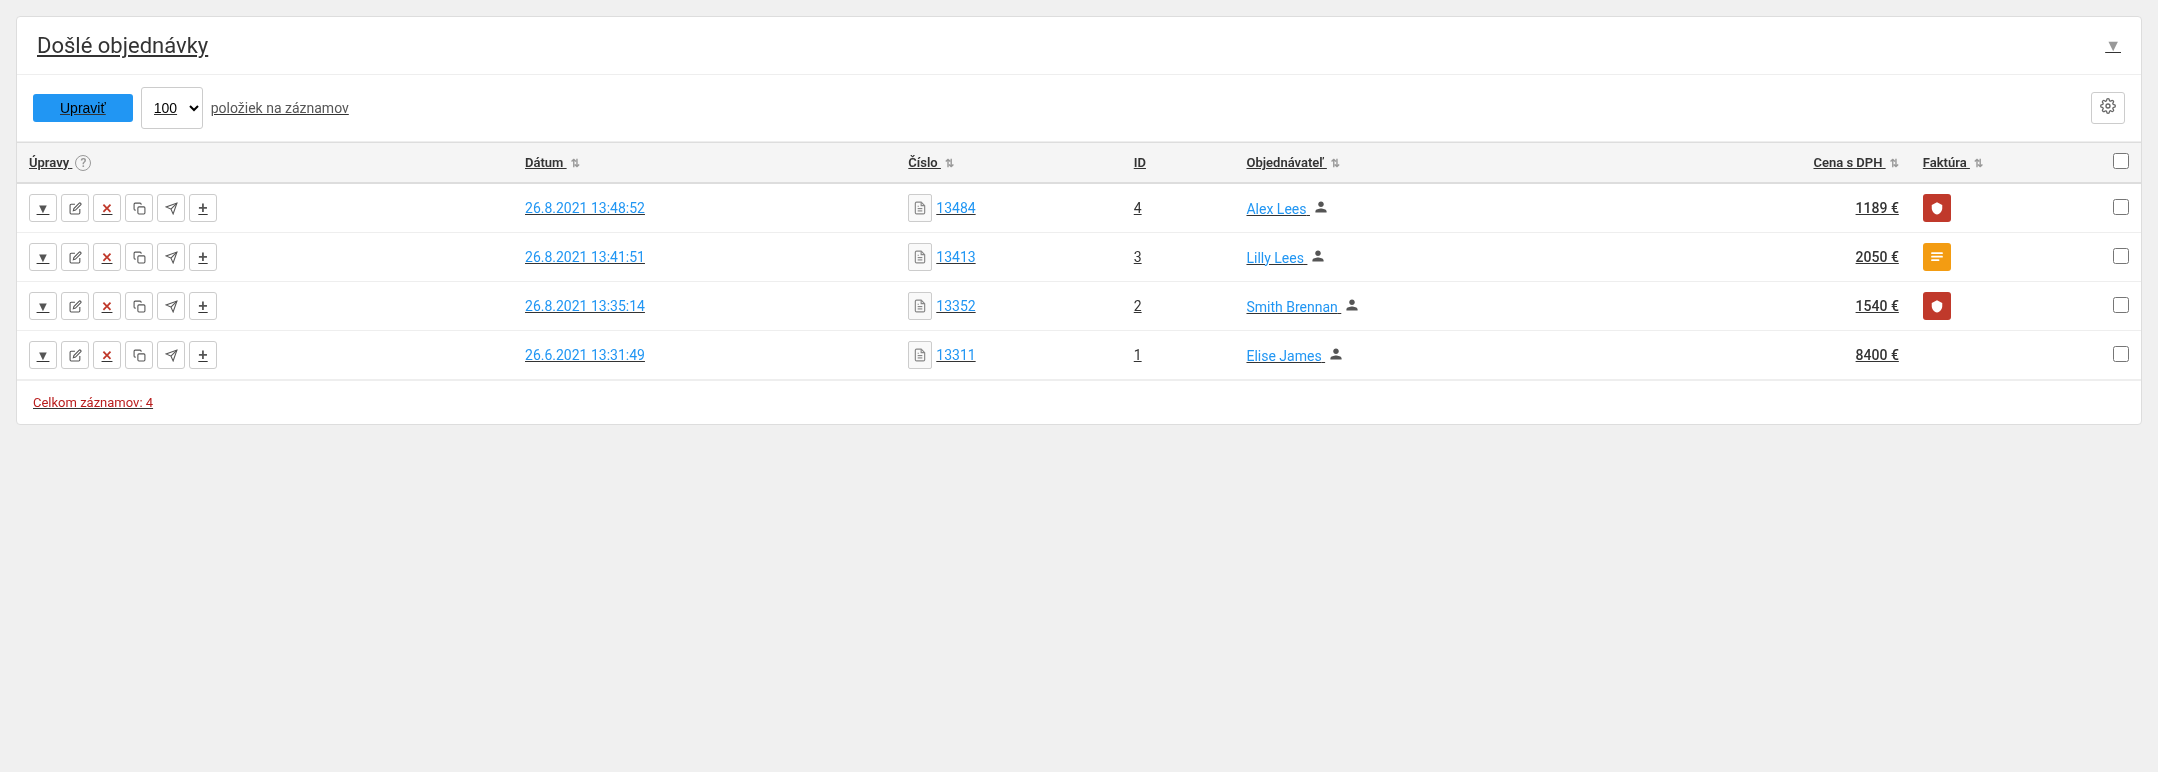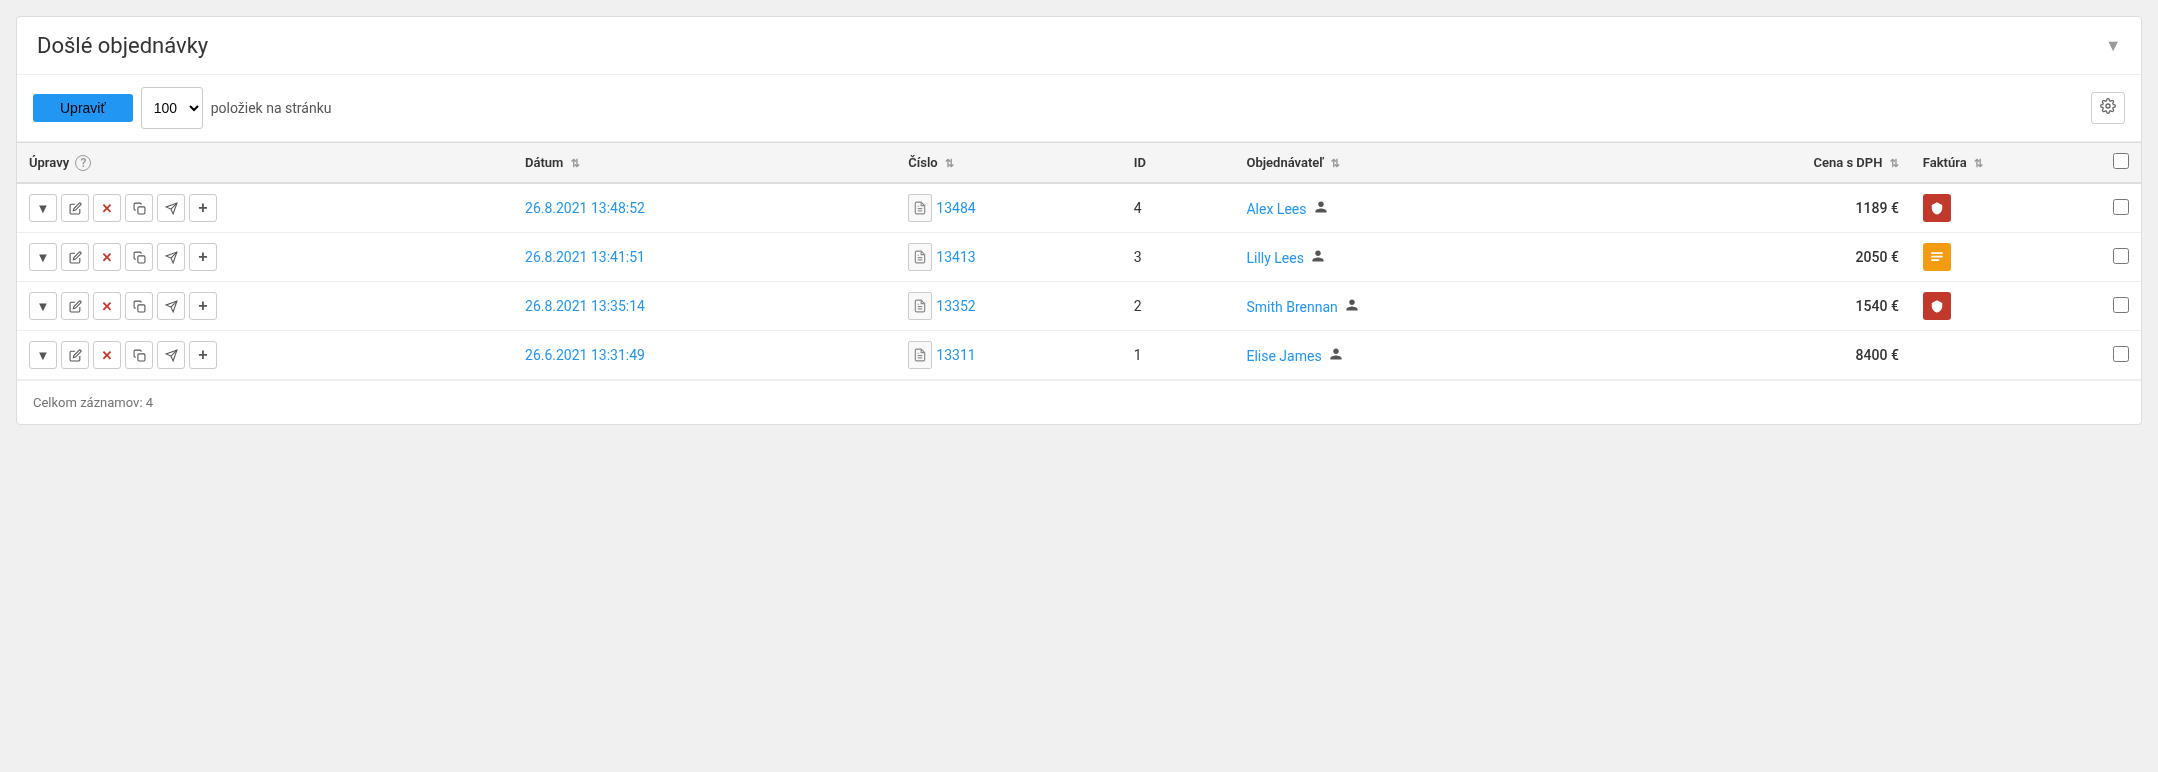--- a/index.html
+++ b/index.html
@@ -15,6 +15,7 @@
       border: 1px solid #ddd;
       margin: 16px;
       padding: 0;
+      text-decoration: underline;
     }
     .panel-header {
       display: flex;

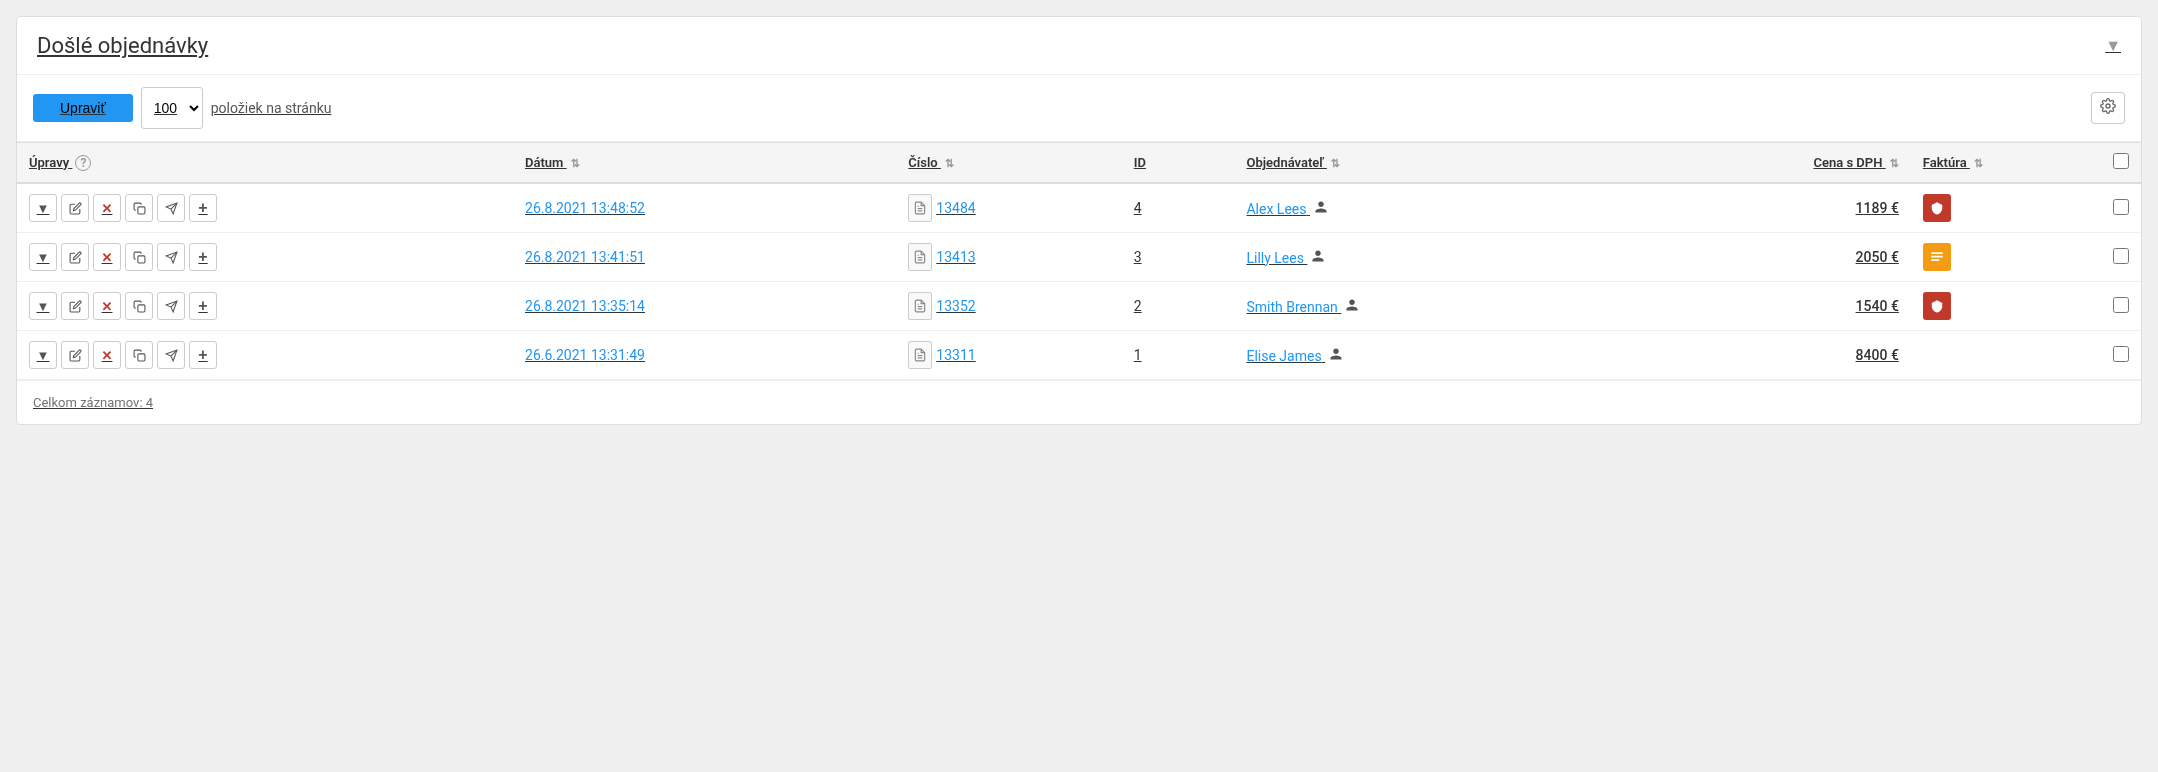--- a/index.html
+++ b/index.html
@@ -226,7 +226,7 @@
       <option>50</option>
       <option>200</option>
     </select>
-    <span class="perpage-label">položiek na stránku</span>
+    <span class="perpage-label">položiek na záznamov</span>
     <div class="spacer"></div>
     <button class="settings-icon-btn">
       <svg width="16" height="16" viewBox="0 0 24 24" fill="none" stroke="currentColor" stroke-width="2">

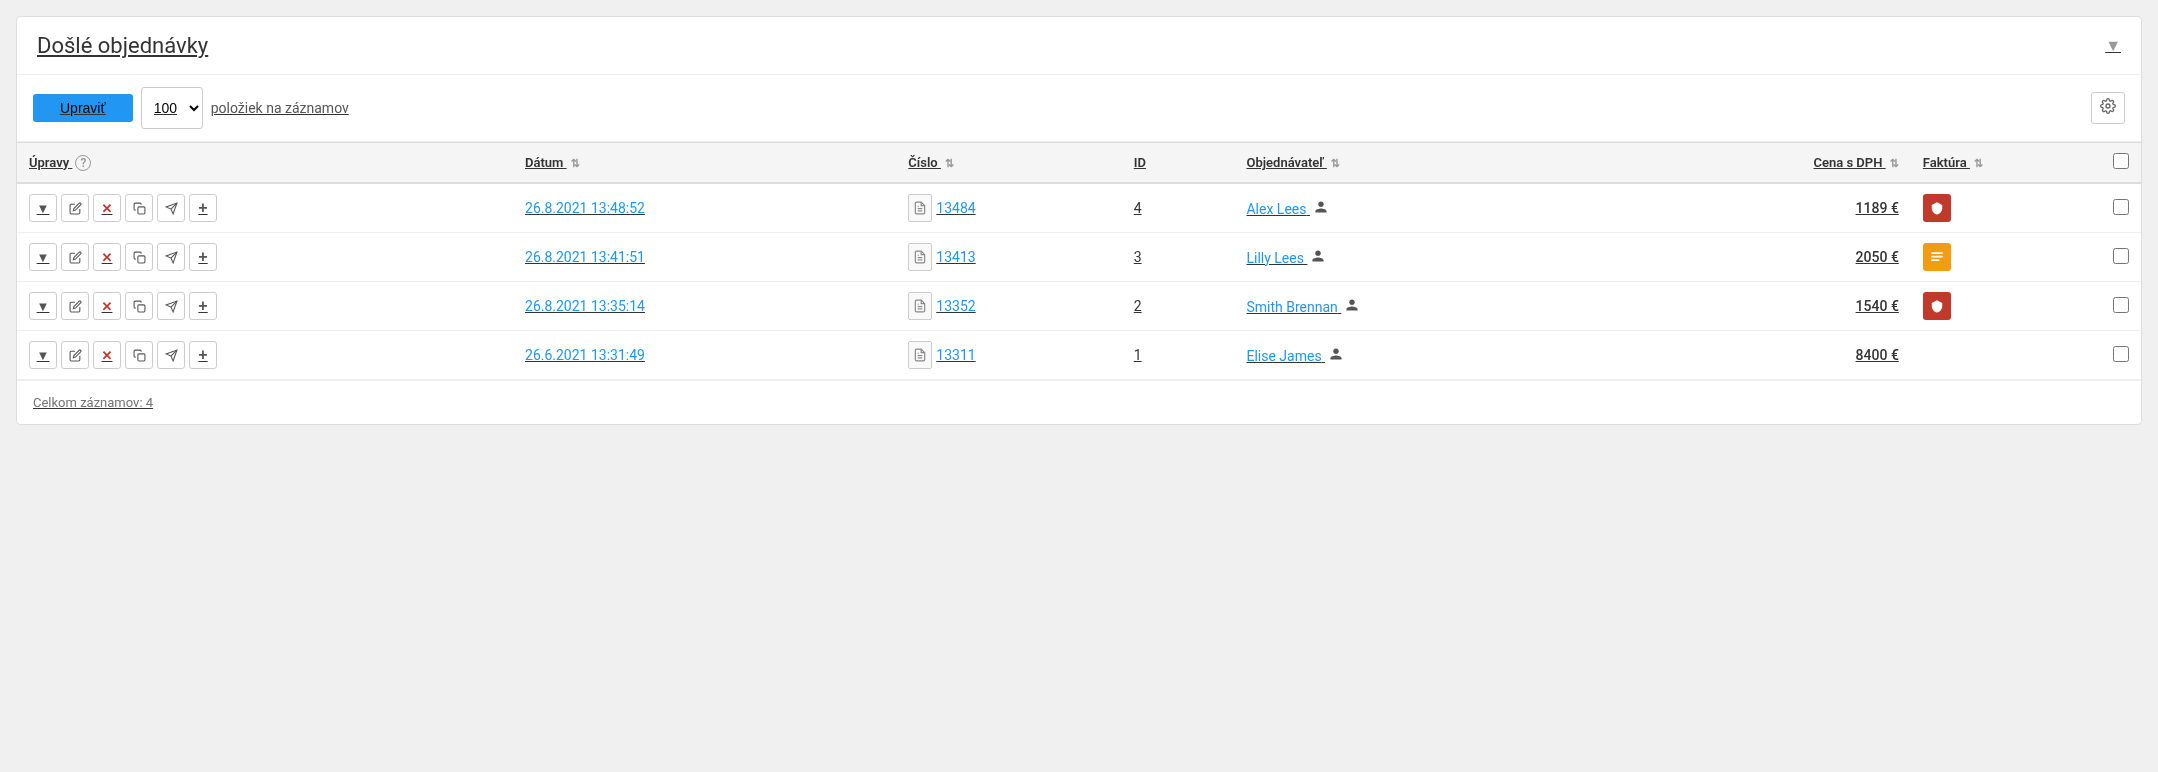--- a/index.html
+++ b/index.html
@@ -194,7 +194,7 @@
     }
     .footer {
       padding: 14px 16px;
-      color: #737373;
+      color: #b91c1c;
       font-size: 13px;
       border-top: 1px solid #eee;
     }

